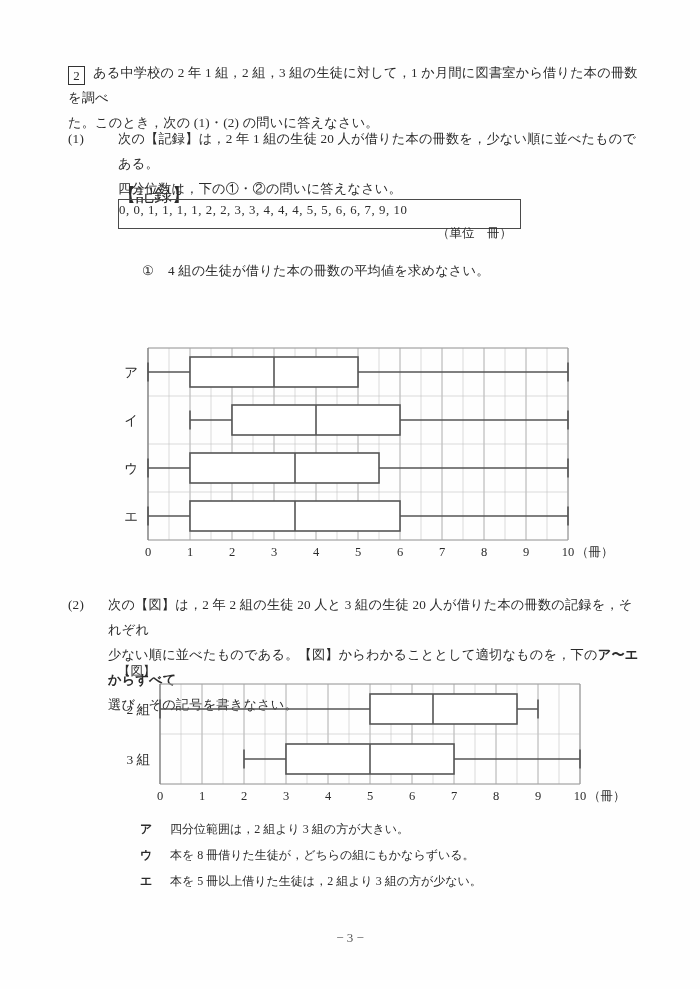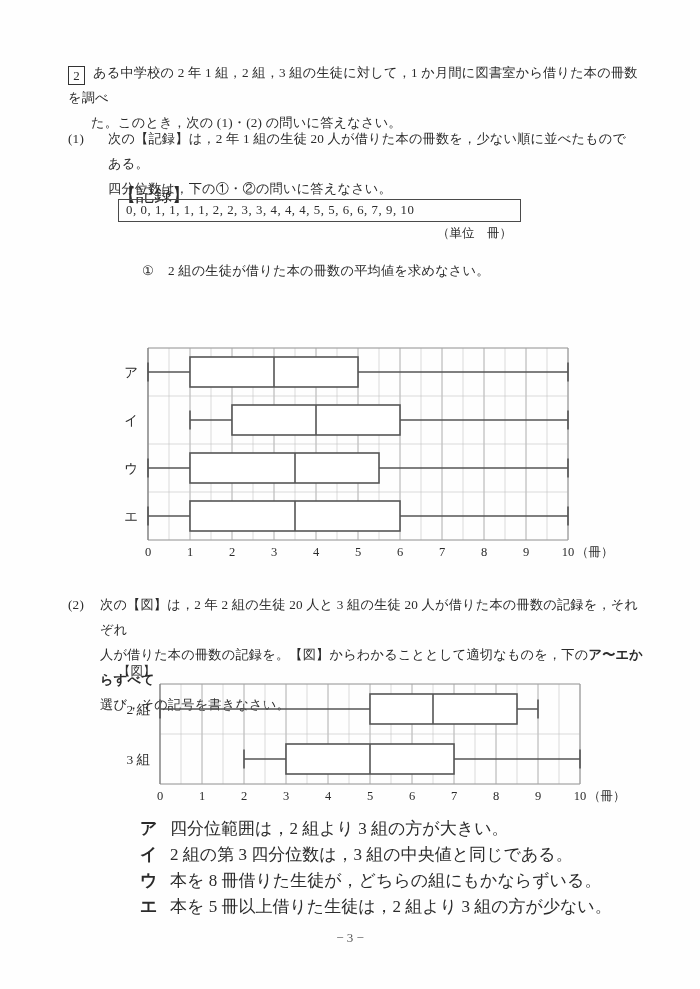--- a/index.html
+++ b/index.html
@@ -36,7 +36,7 @@
   .blk { position: absolute; font-size: 13.2px; line-height: 25px; letter-spacing: 0.2px; }
 
   .intro { left: 68px; top: 60px; width: 570px; }
-  .intro .l2 { margin-left: 23px; }
+  .intro .l2 { }
 
   .q1 { left: 68px; top: 126px; width: 570px; }
   .q1 .lbl { position: absolute; left: 0; top: 0; }

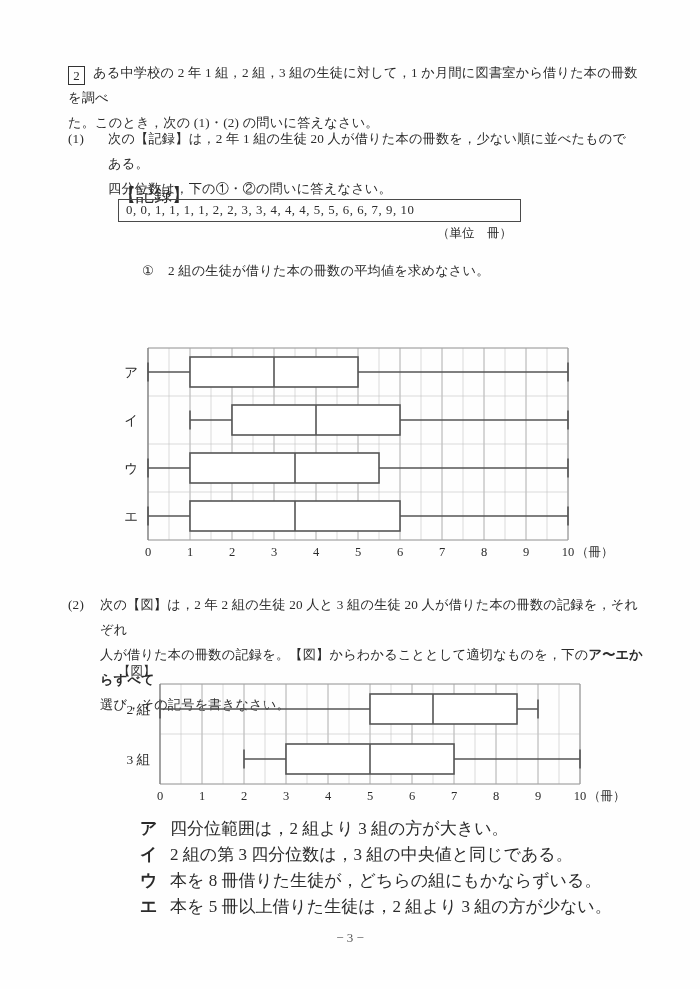--- a/index.html
+++ b/index.html
@@ -40,7 +40,7 @@
 
   .q1 { left: 68px; top: 126px; width: 570px; }
   .q1 .lbl { position: absolute; left: 0; top: 0; }
-  .q1 .body { margin-left: 40px; }
+  .q1 .body { margin-left: 50px; }
   .q1 .body .l2 { display: block; }
 
   .kiroku-label { position: absolute; left: 118px; top: 183px; font-size: 18px; }

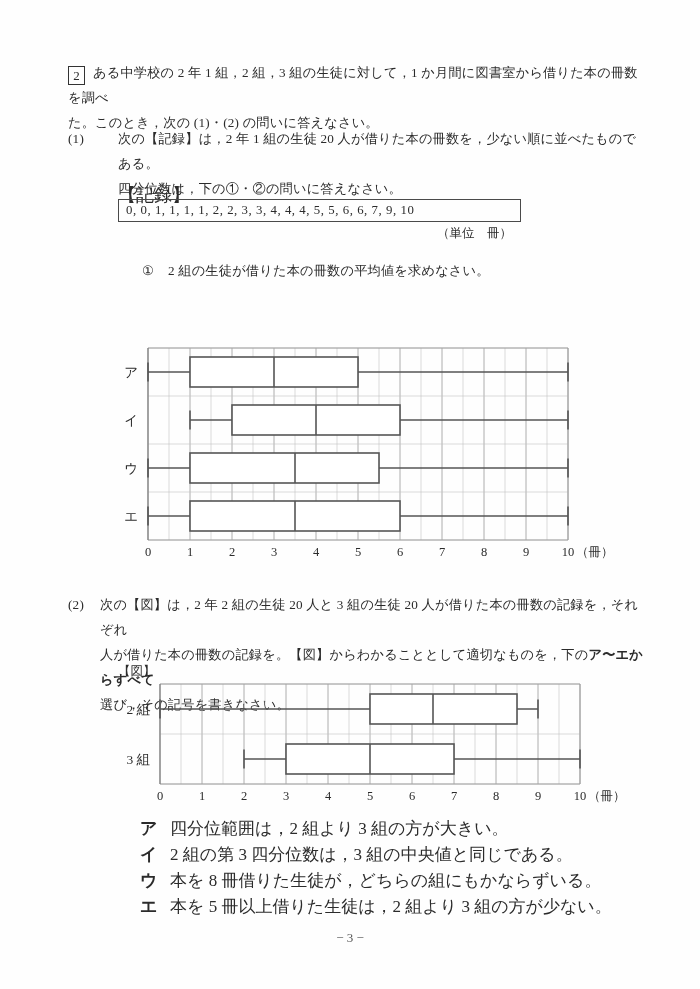--- a/index.html
+++ b/index.html
@@ -47,12 +47,11 @@
   .kiroku-box {
     position: absolute;
     left: 118px; top: 199px;
-    width: 403px; height: 23px;
+    width: 403px; height: 30px;
     border: 1.1px solid #4a4a4a;
     box-sizing: border-box;
     font-size: 12.8px;
     line-height: 21px;
-    padding-left: 7px;
     letter-spacing: 0.55px;
     white-space: nowrap;
   }

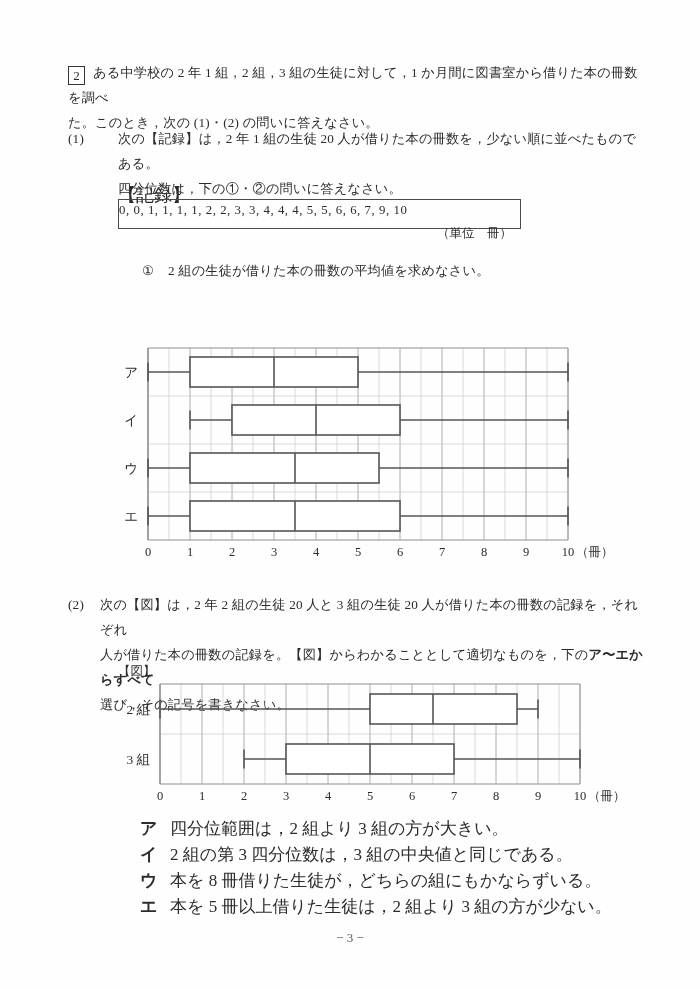--- a/index.html
+++ b/index.html
@@ -100,7 +100,7 @@
   <div class="unit-note">（単位　冊）</div>
 
   <div class="blk item1">
-    <span class="item-mark">①</span><span>2 組の生徒が借りた本の冊数の平均値を求めなさい。</span>
+    <span class="item-mark">①</span><span>4 組の生徒が借りた本の冊数の平均値を求めなさい。</span>
   </div>
 
 

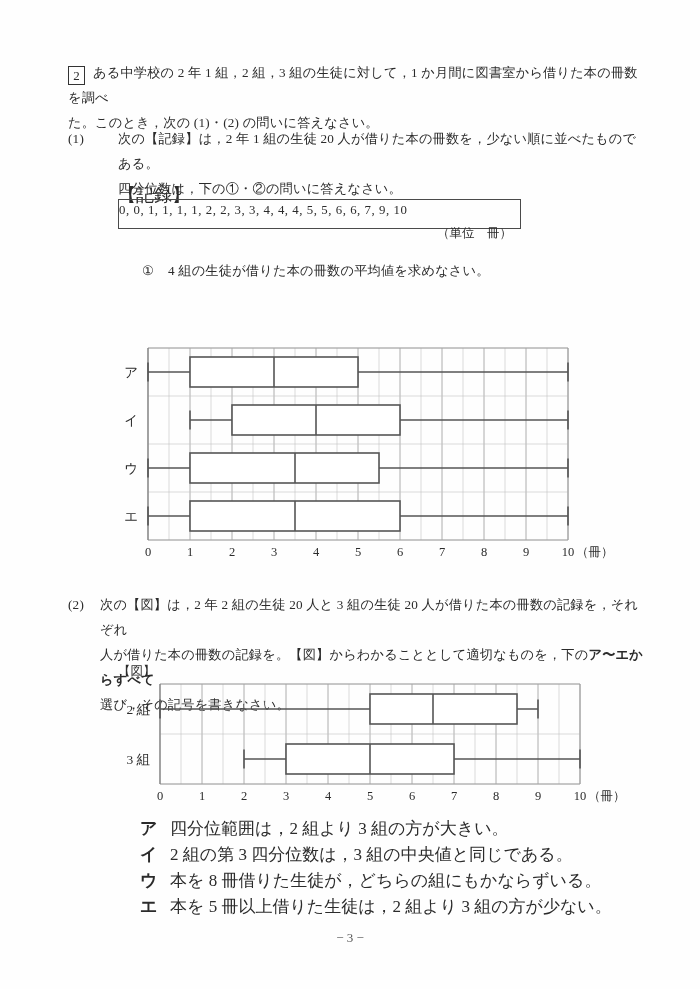--- a/index.html
+++ b/index.html
@@ -63,7 +63,7 @@
 
   .q2 { left: 68px; top: 592px; width: 575px; }
   .q2 .lbl { position: absolute; left: 0; top: 0; }
-  .q2 .body { margin-left: 32px; }
+  .q2 .body { margin-left: 40px; }
   .zu-label { position: absolute; left: 118px; top: 663px; font-size: 12.5px; }
 
   .choices { position: absolute; left: 140px; top: 816px; font-size: 17px; line-height: 26px; }

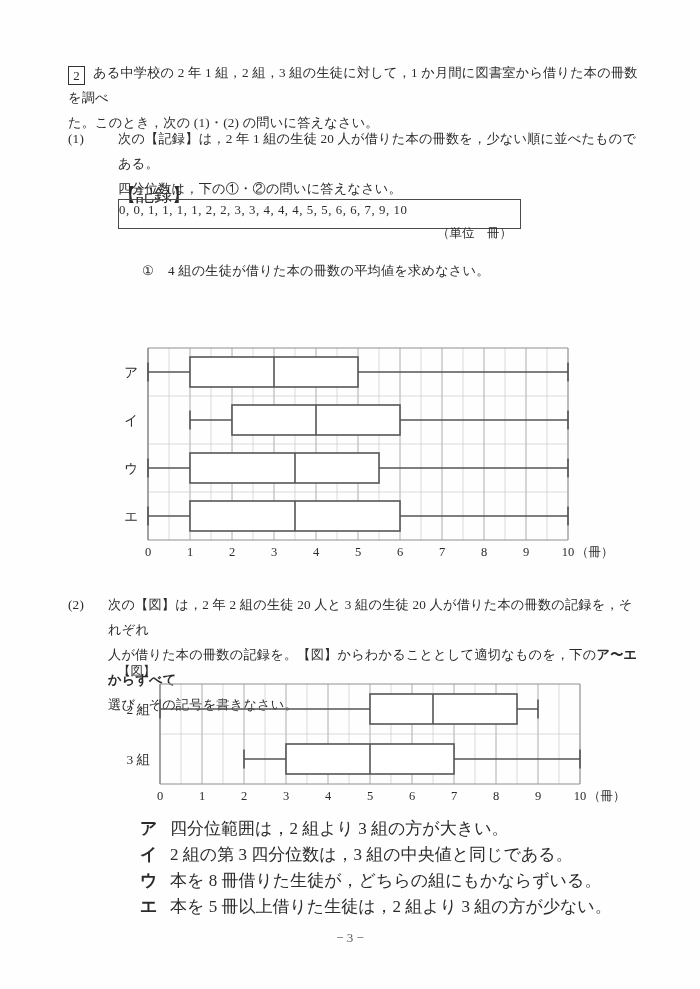--- a/index.html
+++ b/index.html
@@ -190,7 +190,7 @@
     <div class="body">
       <span>次の【図】は，2 年 2 組の生徒 20 人と 3 組の生徒 20 人が借りた本の冊数の記録を，それぞれ</span>
       <span style="display:block">
-        <span>人が借りた本の冊数の記録を。【図】からわかることとして適切なものを，下の</span><span class="bold">ア〜エからすべて</span>
+        <span>少ない順に並べたものである。【図】からわかることとして適切なものを，下の</span><span class="bold">ア〜エからすべて</span>
       </span>
       <span style="display:block">選び，その記号を書きなさい。</span>
     </div>

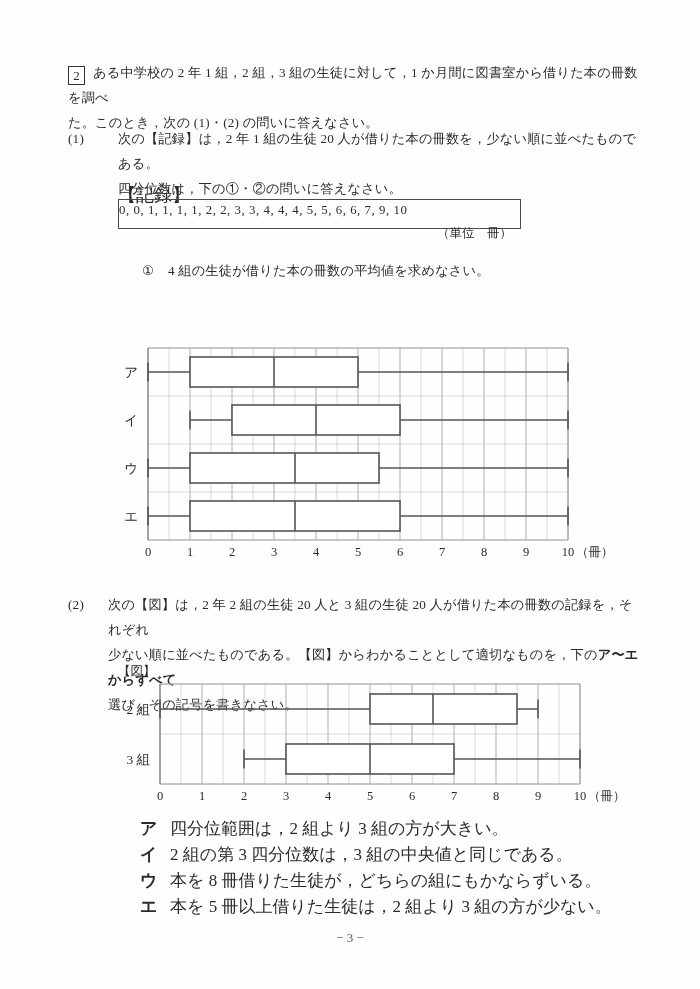--- a/index.html
+++ b/index.html
@@ -66,7 +66,7 @@
   .q2 .body { margin-left: 40px; }
   .zu-label { position: absolute; left: 118px; top: 663px; font-size: 12.5px; }
 
-  .choices { position: absolute; left: 140px; top: 816px; font-size: 17px; line-height: 26px; }
+  .choices { position: absolute; left: 140px; top: 816px; font-size: 12px; line-height: 26px; }
   .choices .row { white-space: nowrap; }
   .choices .mk { display: inline-block; width: 30px; font-weight: bold; }
   .bold { font-weight: bold; }

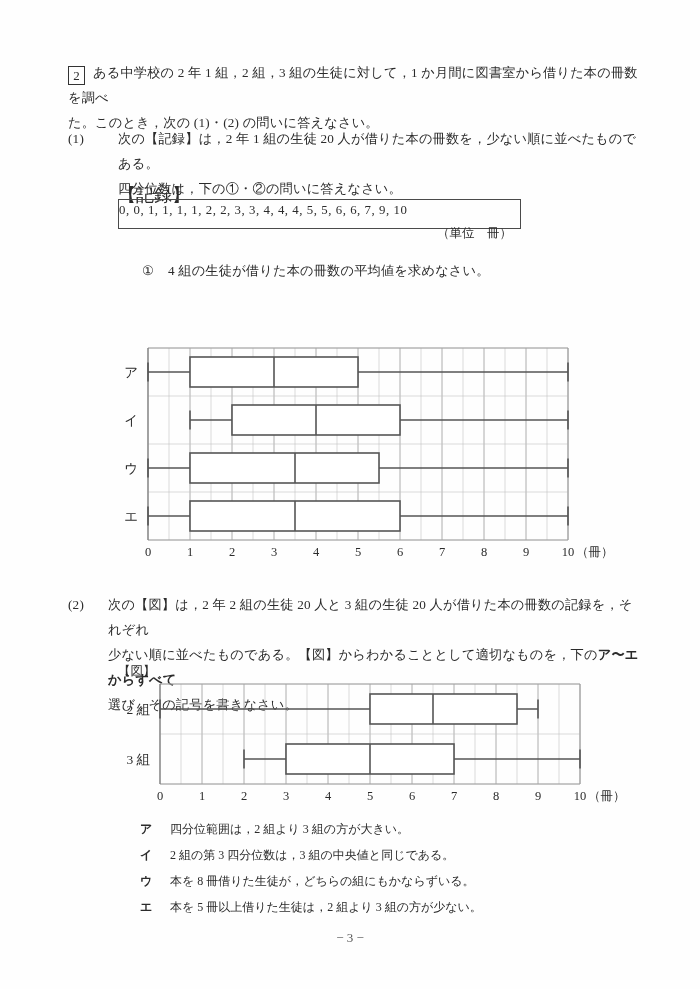--- a/index.html
+++ b/index.html
@@ -266,9 +266,6 @@
       <span class="mk">ア</span><span>四分位範囲は，2 組より 3 組の方が大きい。</span>
     </div>
     <div class="row">
-      <span class="mk">イ</span><span>2 組の第 3 四分位数は，3 組の中央値と同じである。</span>
-    </div>
-    <div class="row">
       <span class="mk">ウ</span><span>本を 8 冊借りた生徒が，どちらの組にもかならずいる。</span>
     </div>
     <div class="row">

